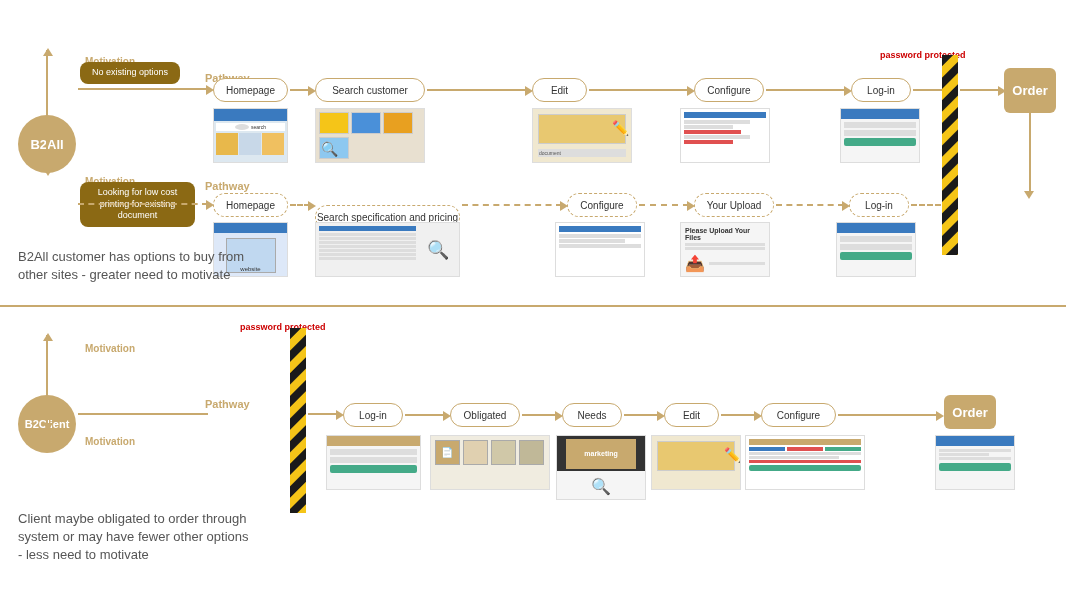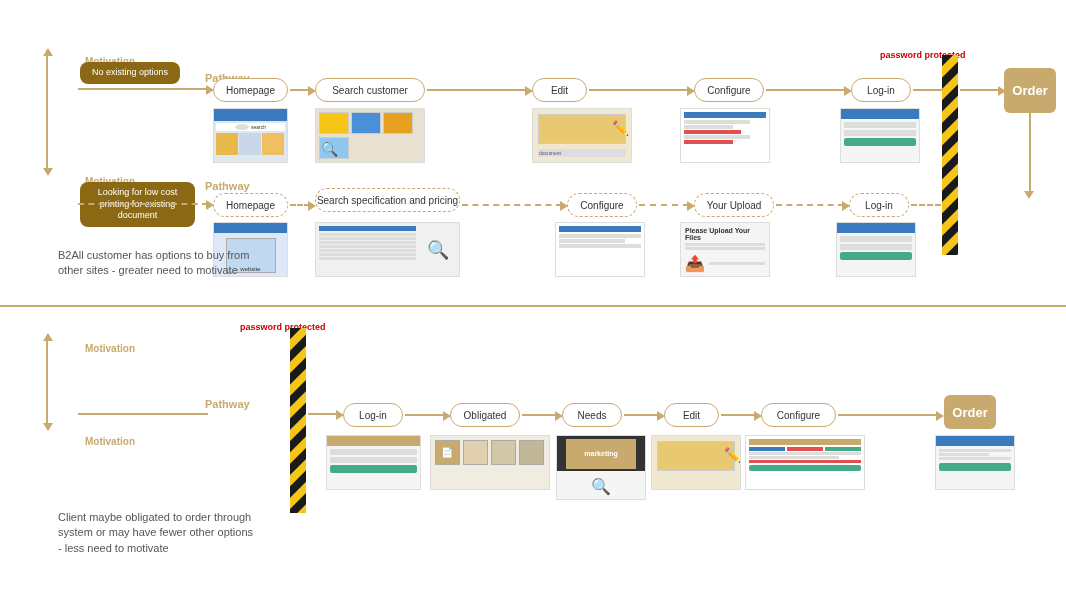--- a/index.html
+++ b/index.html
@@ -184,6 +184,9 @@
 
   <div class="b2all-section">
 
+    <div class="b2all-circle">
+      <span>B2All</span>
+    </div>
 
     <div style="position:absolute; left:46px; top:50px; width:2px; height:120px; background:#c8a96e;"></div>
 

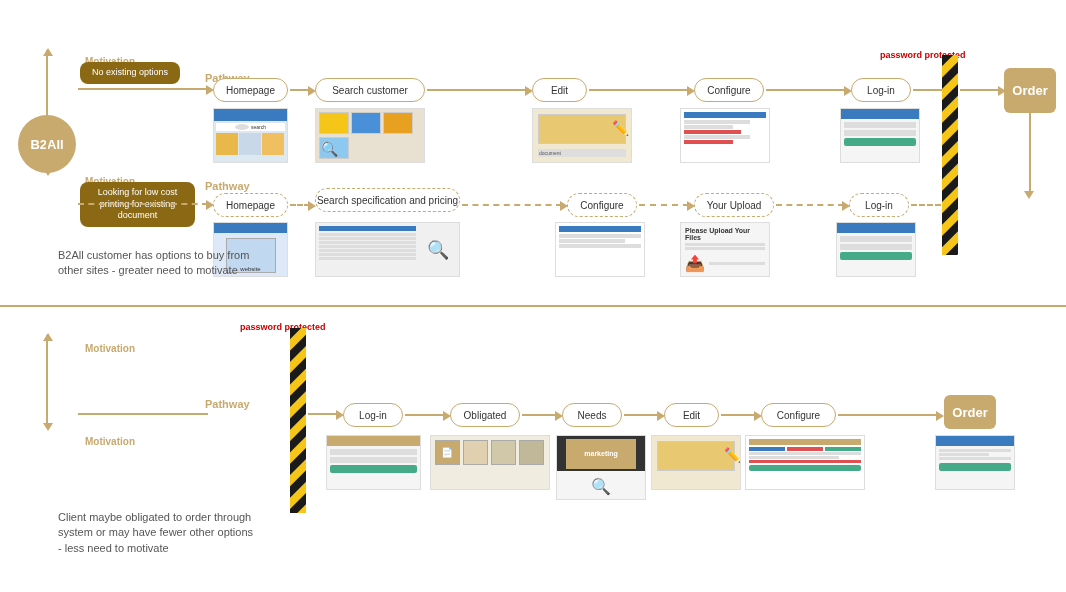--- a/index.html
+++ b/index.html
@@ -344,7 +344,7 @@
     <div style="position:absolute; left:290px; top:204px; width:20px; border-top:2px dashed #c8a96e;"></div>
     <div style="position:absolute; left:308px; top:201px;" class="arr-right"></div>
 
-    <div class="step-box" style="left:315px; top:188px; width:145px; height:24px; border-style:dashed;">
+    <div class="step-box" style="left:315px; top:205px; width:145px; height:24px; border-style:dashed;">
       <span>Search specification and pricing</span>
     </div>
 

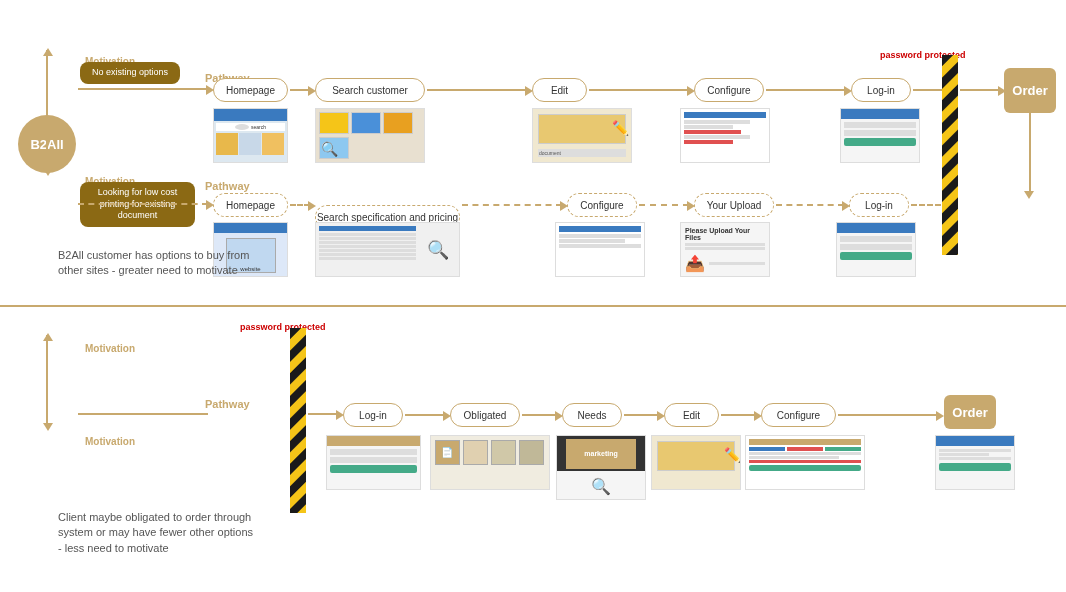--- a/index.html
+++ b/index.html
@@ -123,10 +123,9 @@
     
     .note-text {
       position: absolute;
-      font-size: 11px;
+      font-size: 13px;
       color: #555;
       line-height: 1.4;
-      margin-left: 40px;
     }
 
     

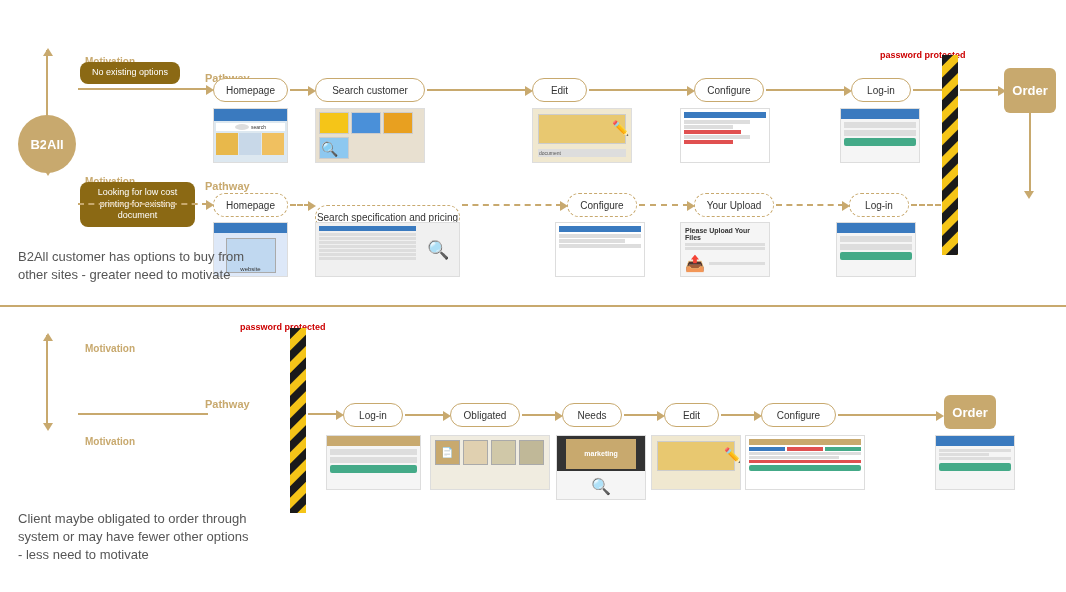--- a/index.html
+++ b/index.html
@@ -436,6 +436,9 @@
 
   <div class="b2client-section">
 
+    <div class="b2all-circle" style="position:absolute; left:18px; top:85px;">
+      <span style="font-size:11px;">B2Client</span>
+    </div>
 
     <div style="position:absolute; left:46px; top:25px; width:2px; height:90px; background:#c8a96e;"></div>
     <div style="position:absolute; left:43px; top:23px;" class="arr-up"></div>

